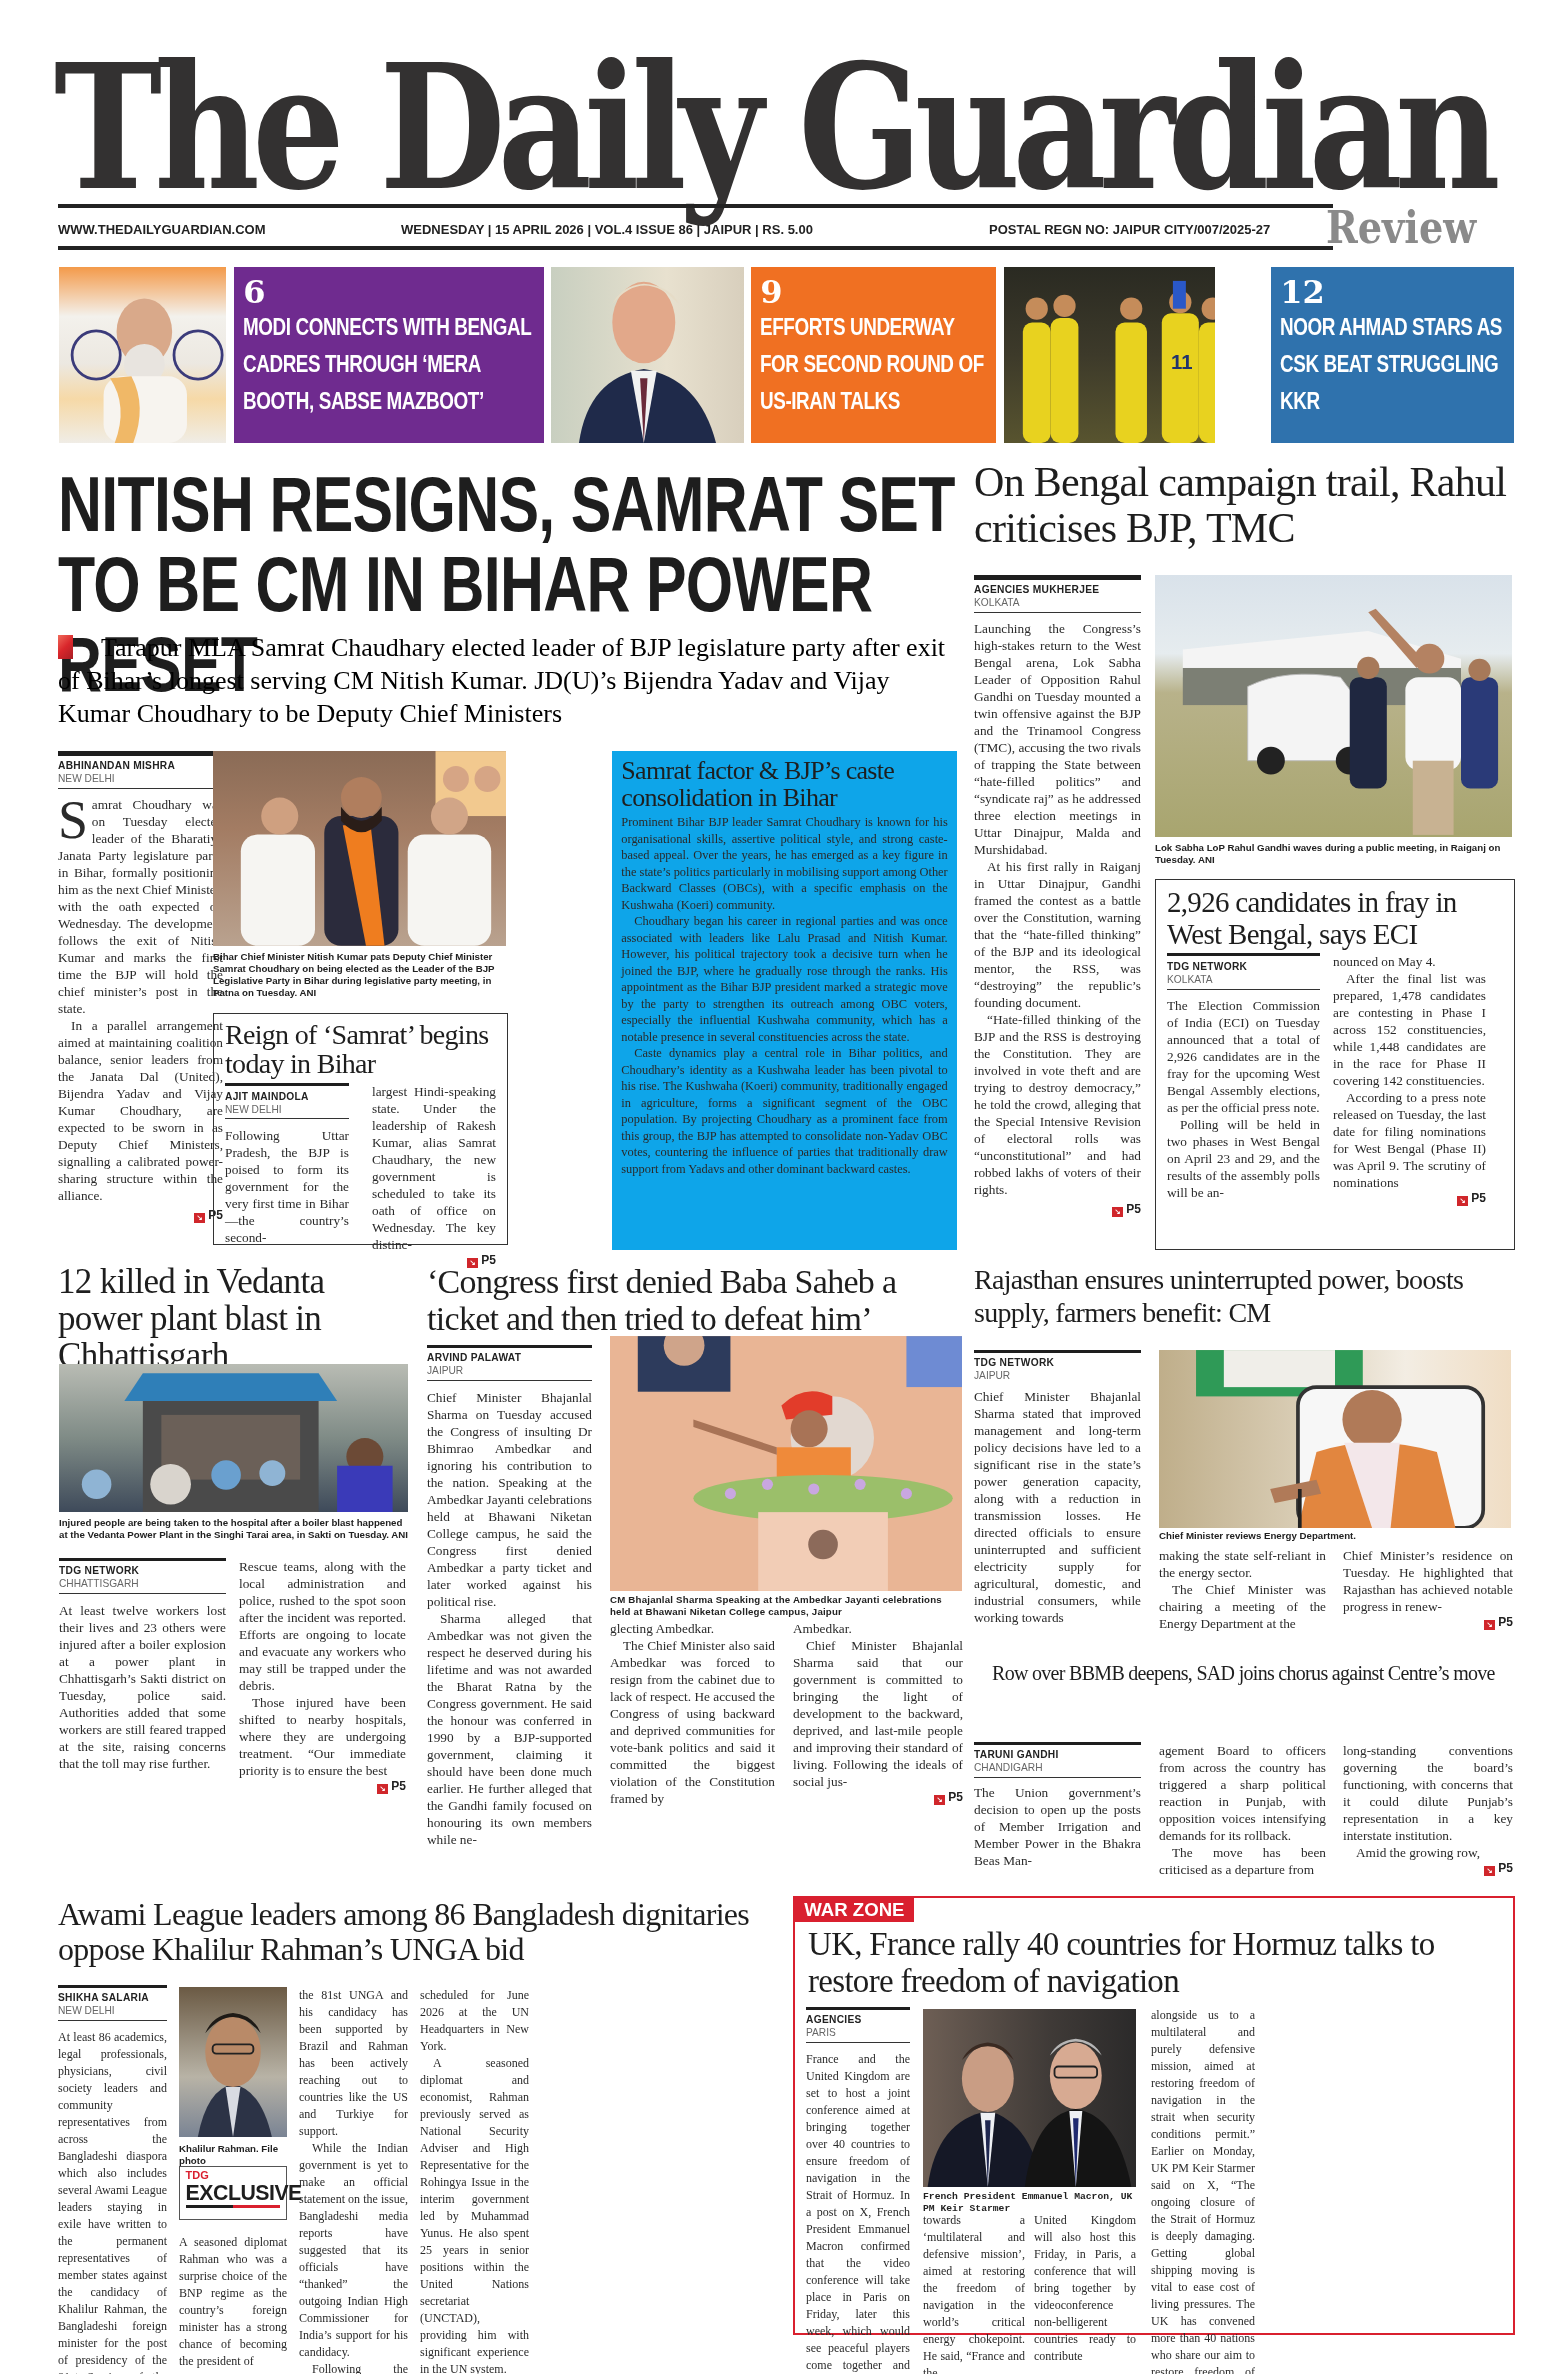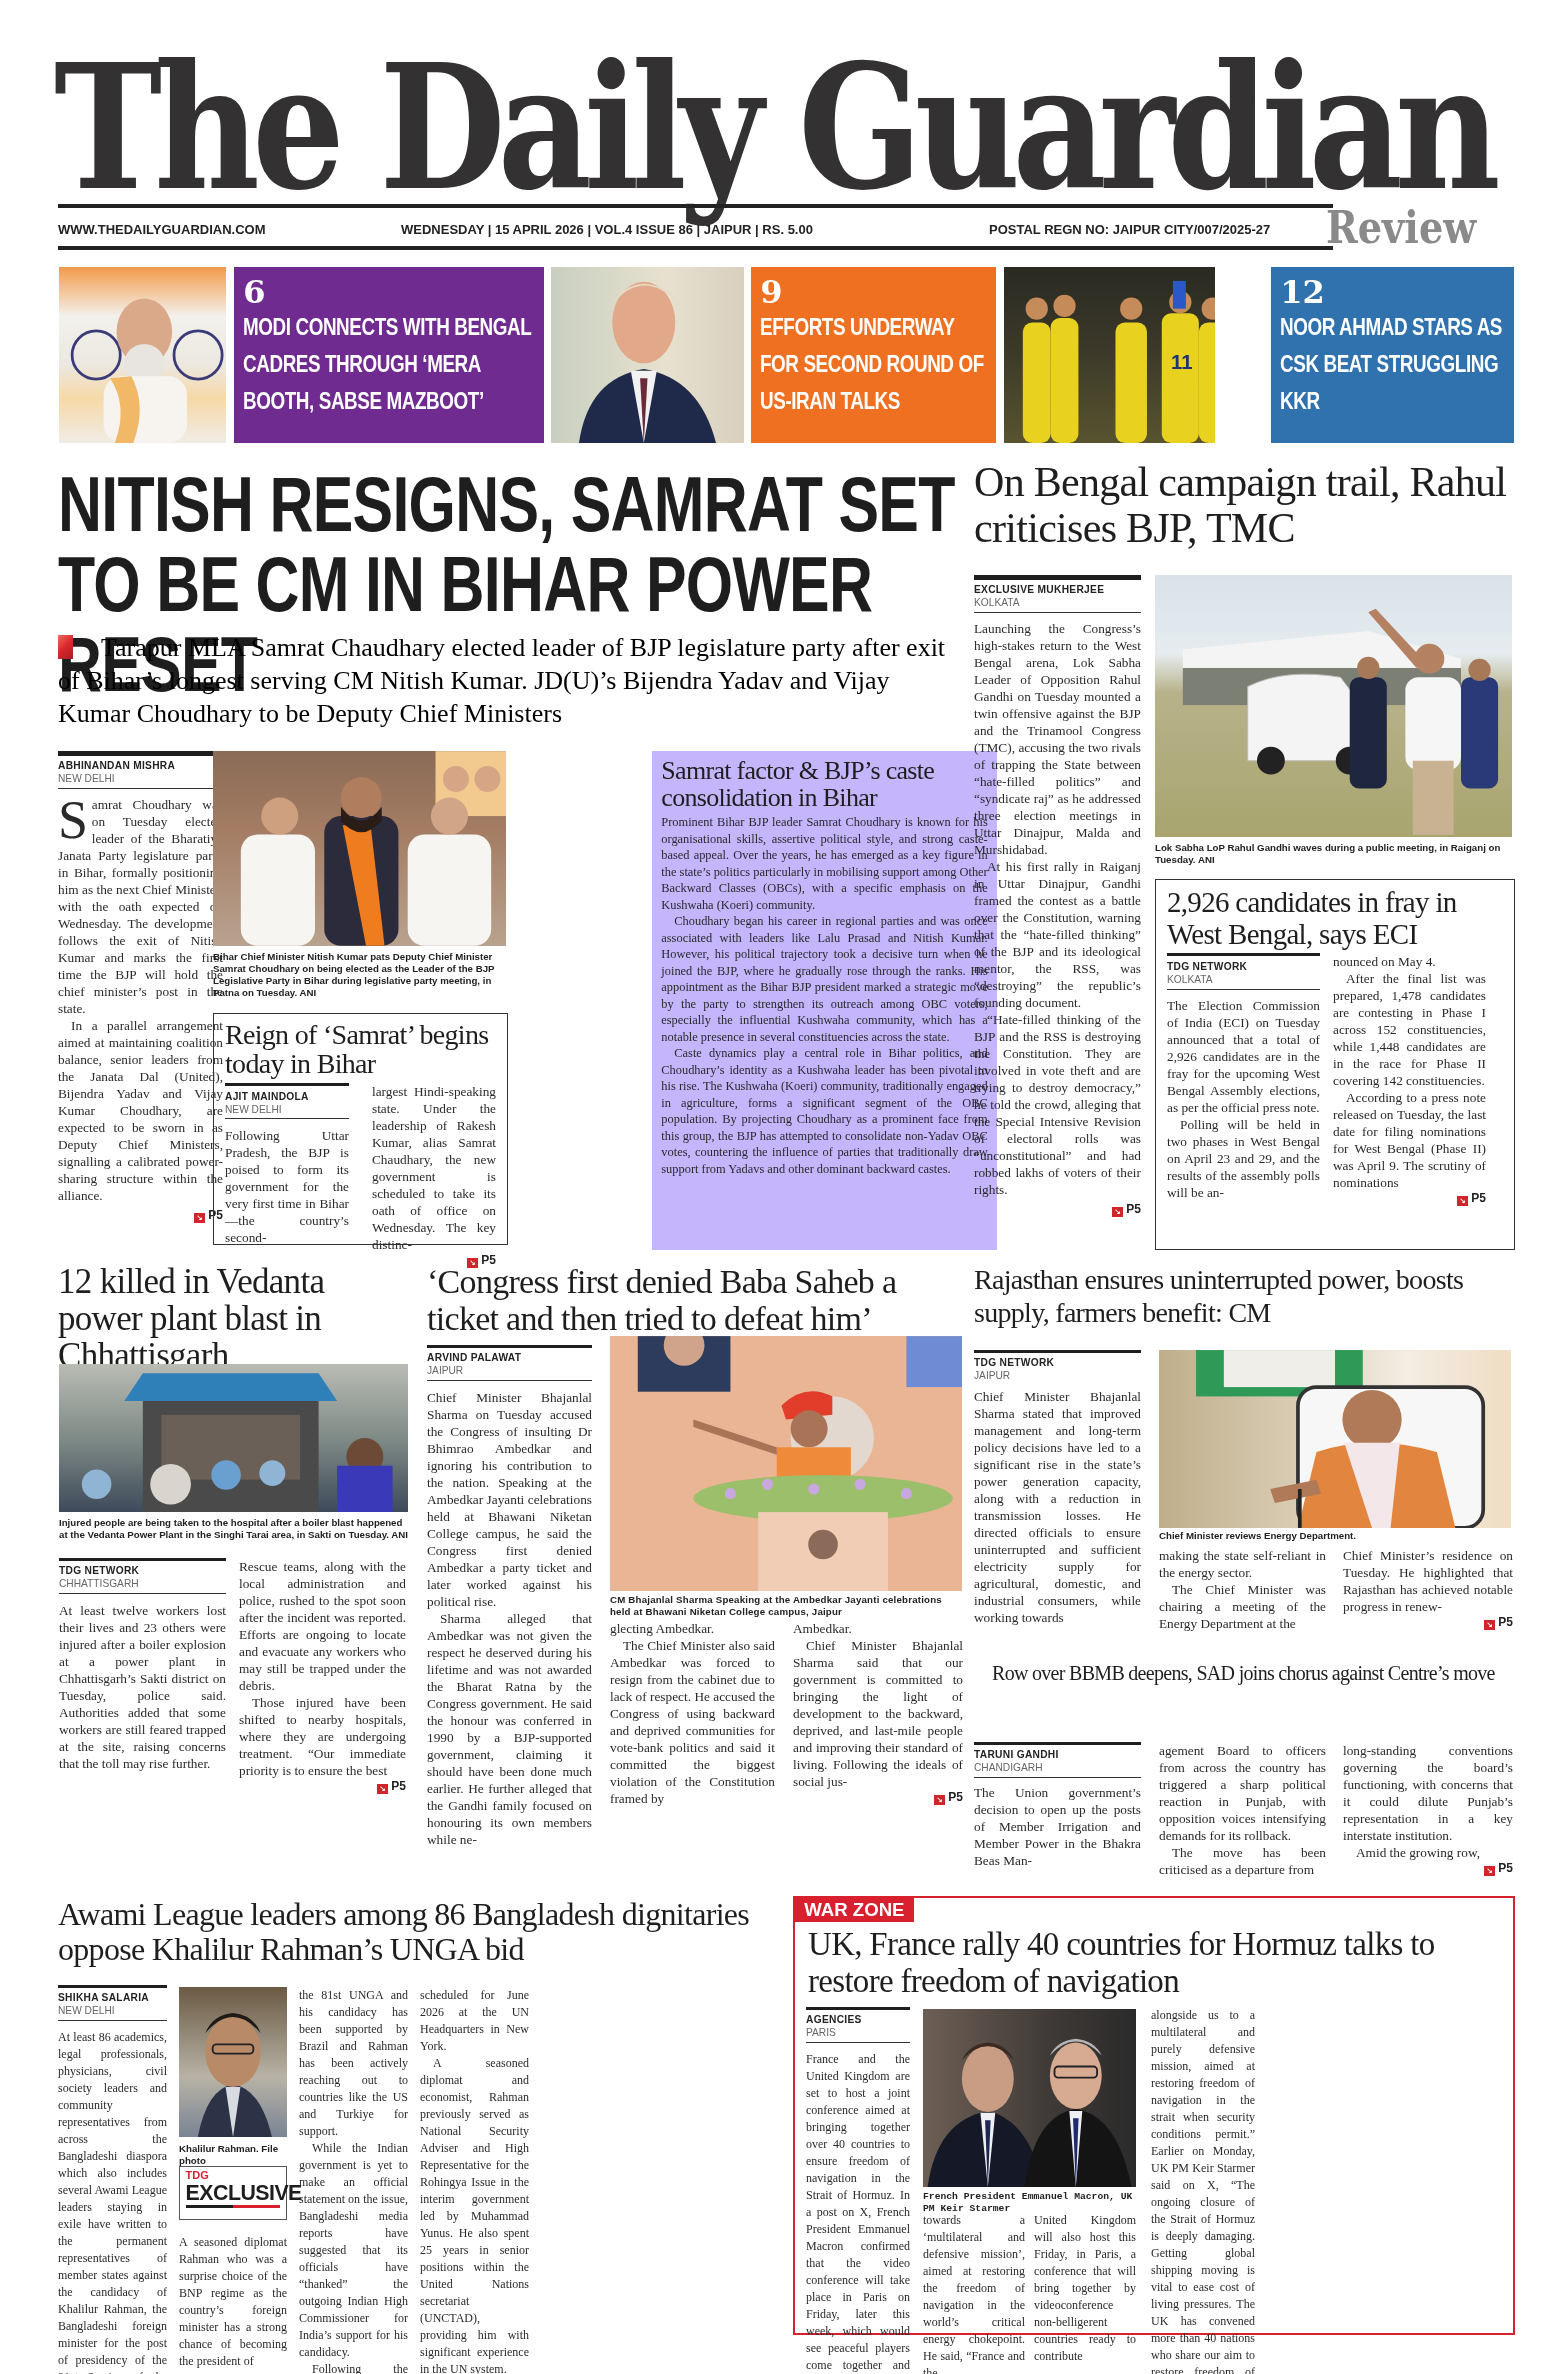--- a/index.html
+++ b/index.html
@@ -165,7 +165,7 @@
 <div class="abs hed" style="left:974px;top:459px;width:538px;font-size:42px;line-height:46px;">On Bengal campaign trail, Rahul criticises BJP, TMC</div>
 <div class="abs" style="left:974px;top:575px;width:167px;">
   <div class="byline-rule"></div>
-  <div class="byline-name">EXCLUSIVE MUKHERJEE</div>
+  <div class="byline-name">AGENCIES MUKHERJEE</div>
   <div class="byline-loc">KOLKATA</div>
   <div class="byline-bottom"></div>
   <div class="body" style="margin-top:7.4px;">

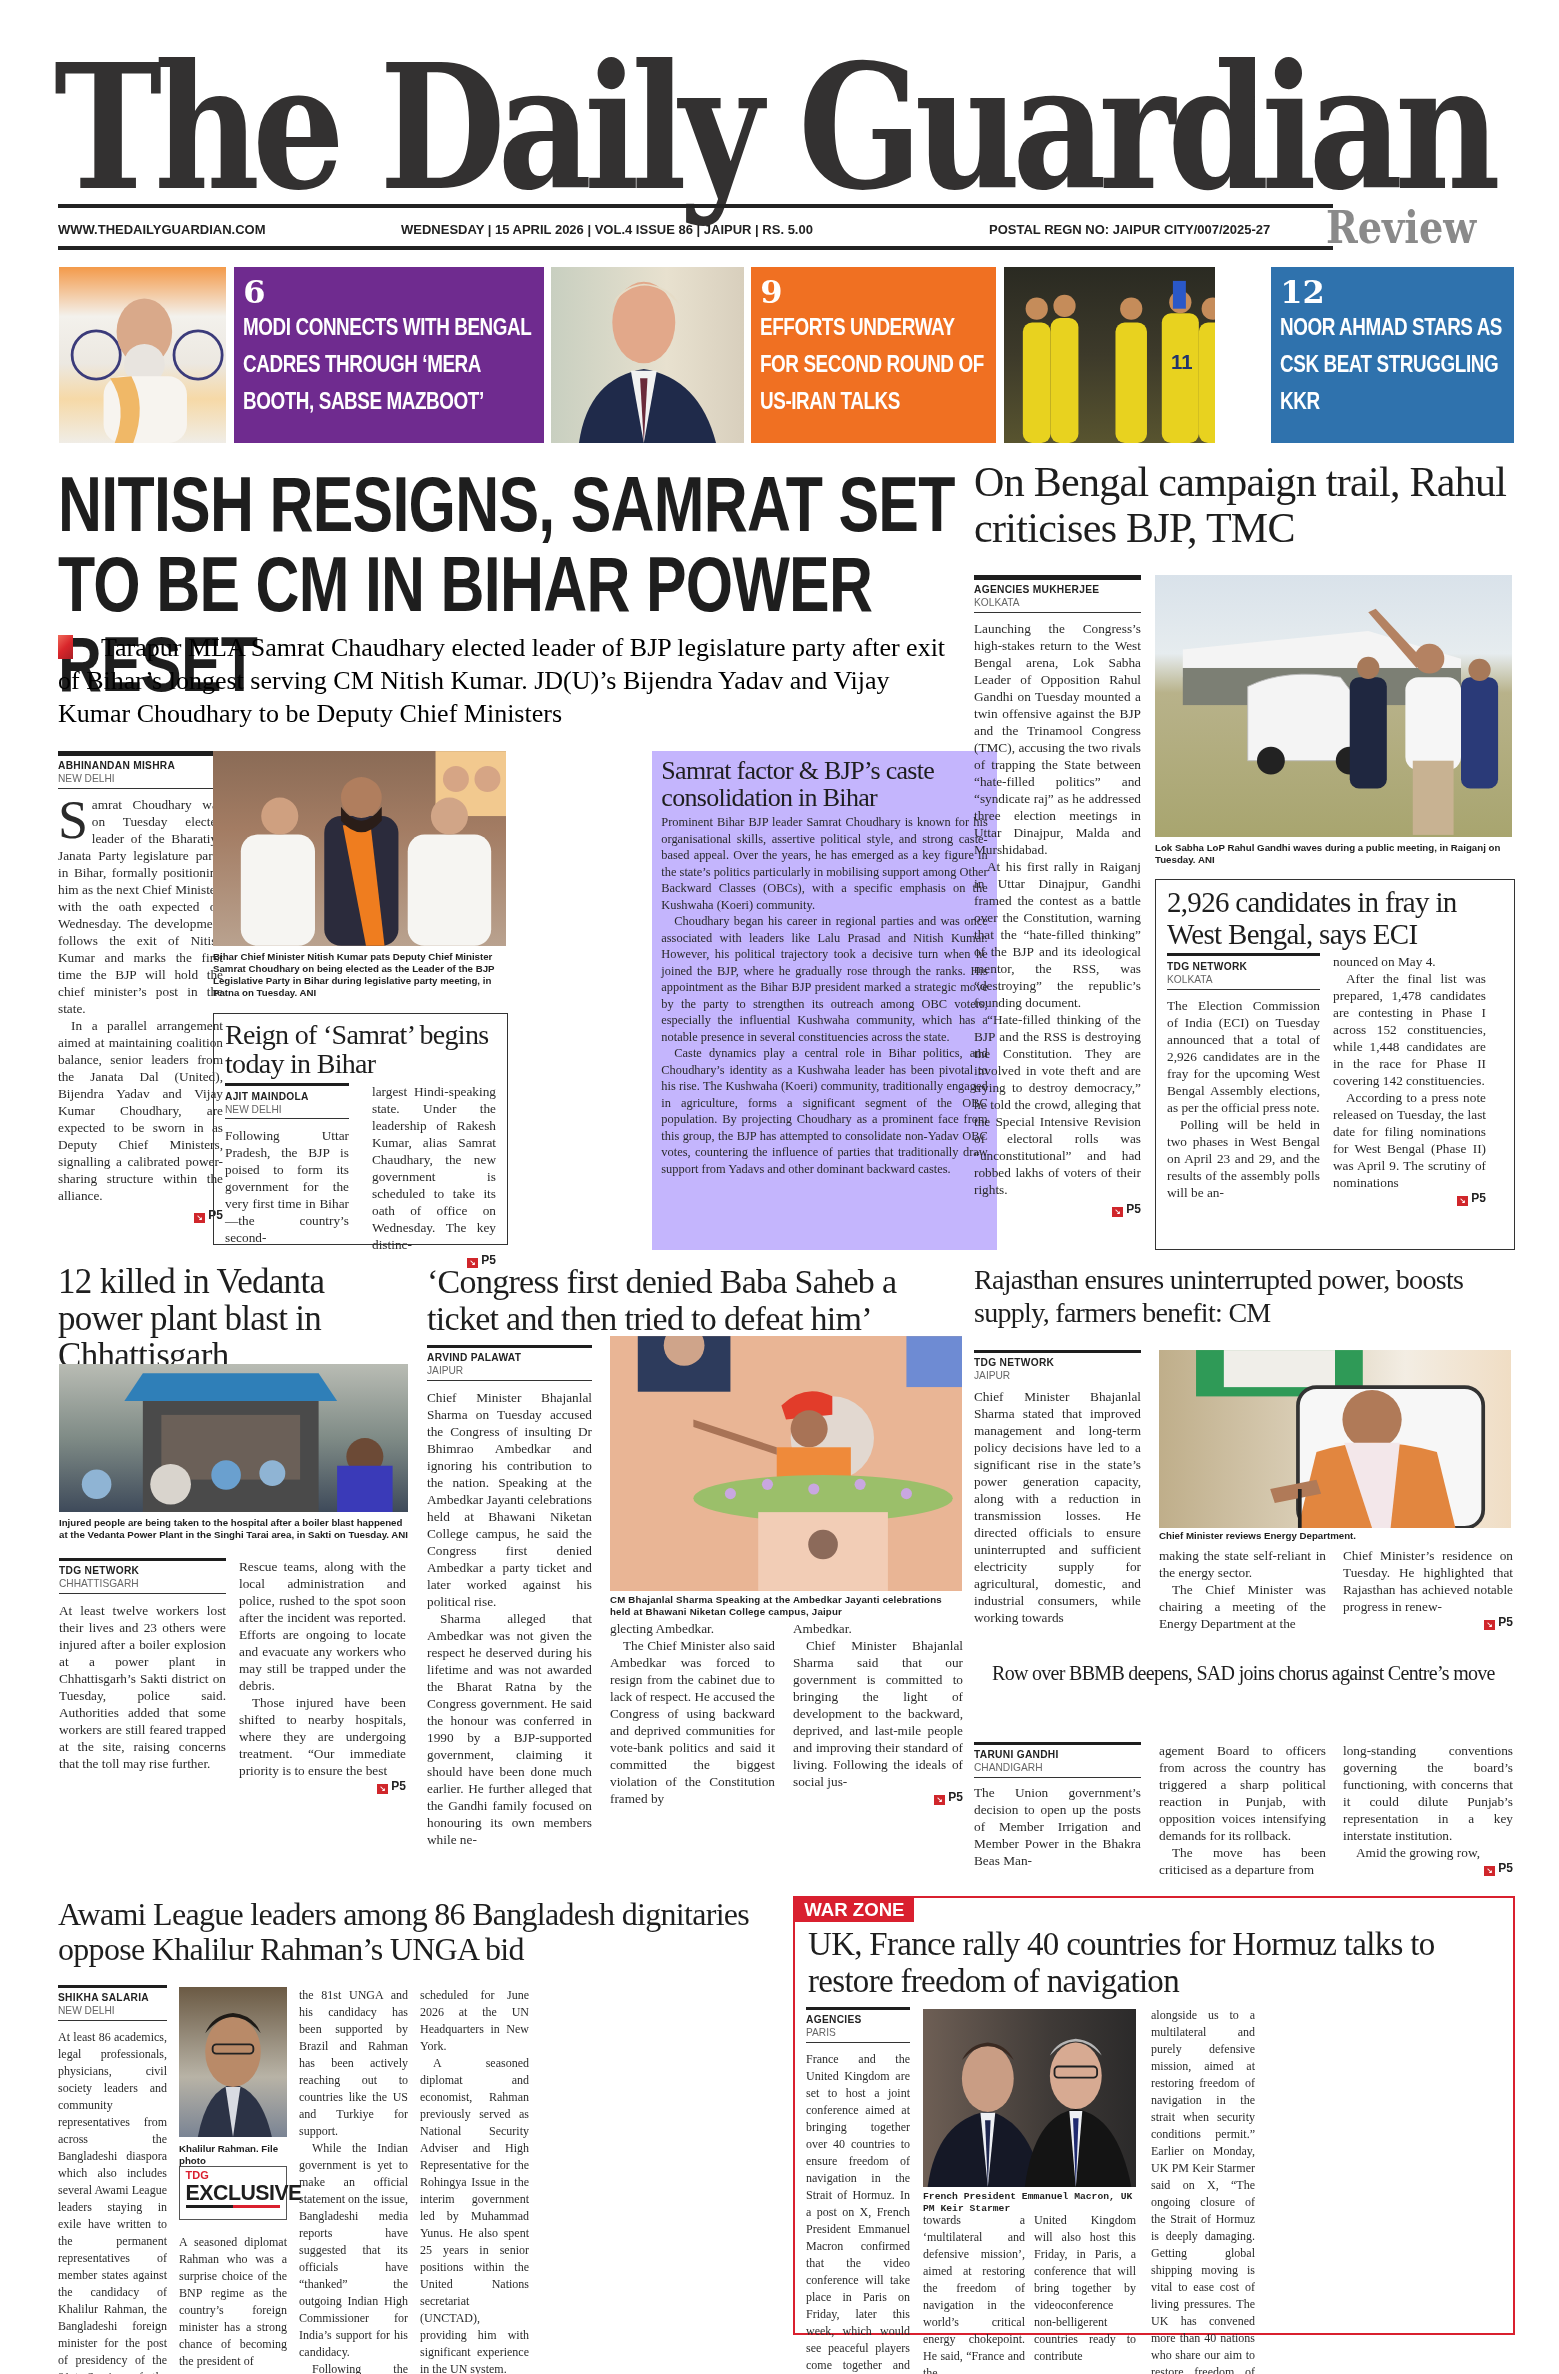--- a/index.html
+++ b/index.html
@@ -153,7 +153,7 @@
   </div>
 </div>
 
-<div class="abs" style="left:612px;top:751px;width:345px;height:499px;background:#c4b5fd;padding:5.6px 9.3px;margin-left:40px;">
+<div class="abs" style="left:612px;top:751px;width:345px;height:499px;background:#0ea5e9;padding:5.6px 9.3px;">
   <div class="hed" style="font-size:26px;line-height:27px;">Samrat factor &amp; BJP’s caste consolidation in Bihar</div>
   <div class="body" style="font-size:12.4px;line-height:16.5px;margin-top:3.7px;">
     <p class="first">Prominent Bihar BJP leader Samrat Choudhary is known for his organisational skills, assertive political style, and strong caste-based appeal. Over the years, he has emerged as a key figure in the state’s politics particularly in mobilising support among Other Backward Classes (OBCs), with a specific emphasis on the Kushwaha (Koeri) community.</p>

